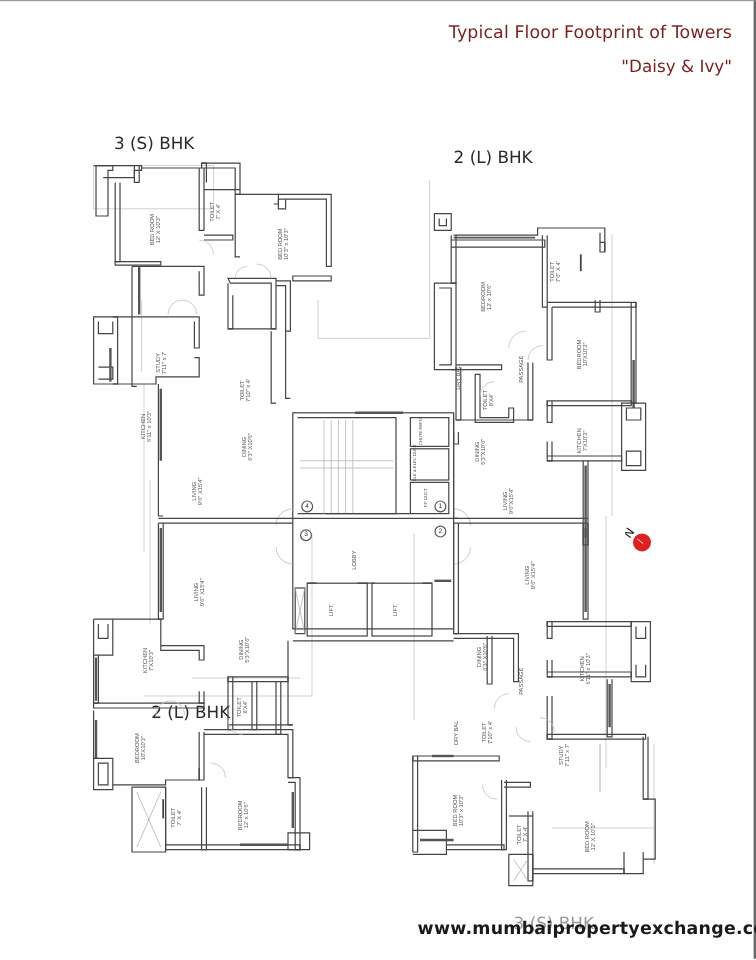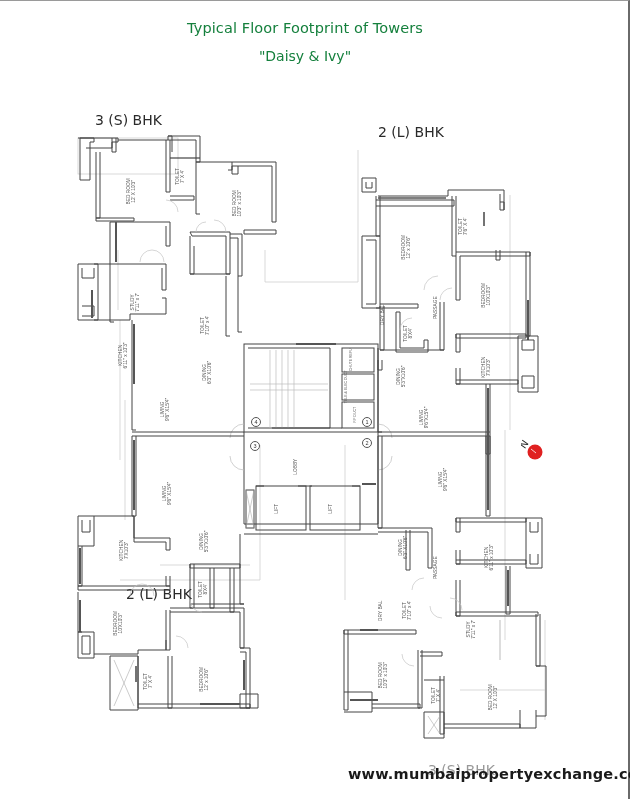--- a/index.html
+++ b/index.html
@@ -5,7 +5,7 @@
   html, body { margin: 0; padding: 0; background: #ffffff; }
   body { width: 630px; height: 800px; position: relative; overflow: hidden; font-family: "DejaVu Sans", sans-serif; }
   .frame { position: absolute; left: 0; top: 0; width: 628px; height: 798px; border-top: 1px solid #9a9a9a; border-right: 2px solid #6a6a6a; }
-  .title { position: absolute; left: 0; width: 610px; text-align: center; color: #15803d; font-family: "DejaVu Sans", sans-serif; }
+  .title { position: absolute; left: 0; width: 610px; text-align: right; color: #7f1d1d; font-family: "DejaVu Sans", sans-serif; }
   .t1 { top: 20px; font-size: 14.5px; letter-spacing: 0.1px; }
   .t2 { top: 48px; font-size: 14px; }
   .unit-label { position: absolute; font-size: 14px; color: #2a2a2a; font-family: "DejaVu Sans", sans-serif; }

